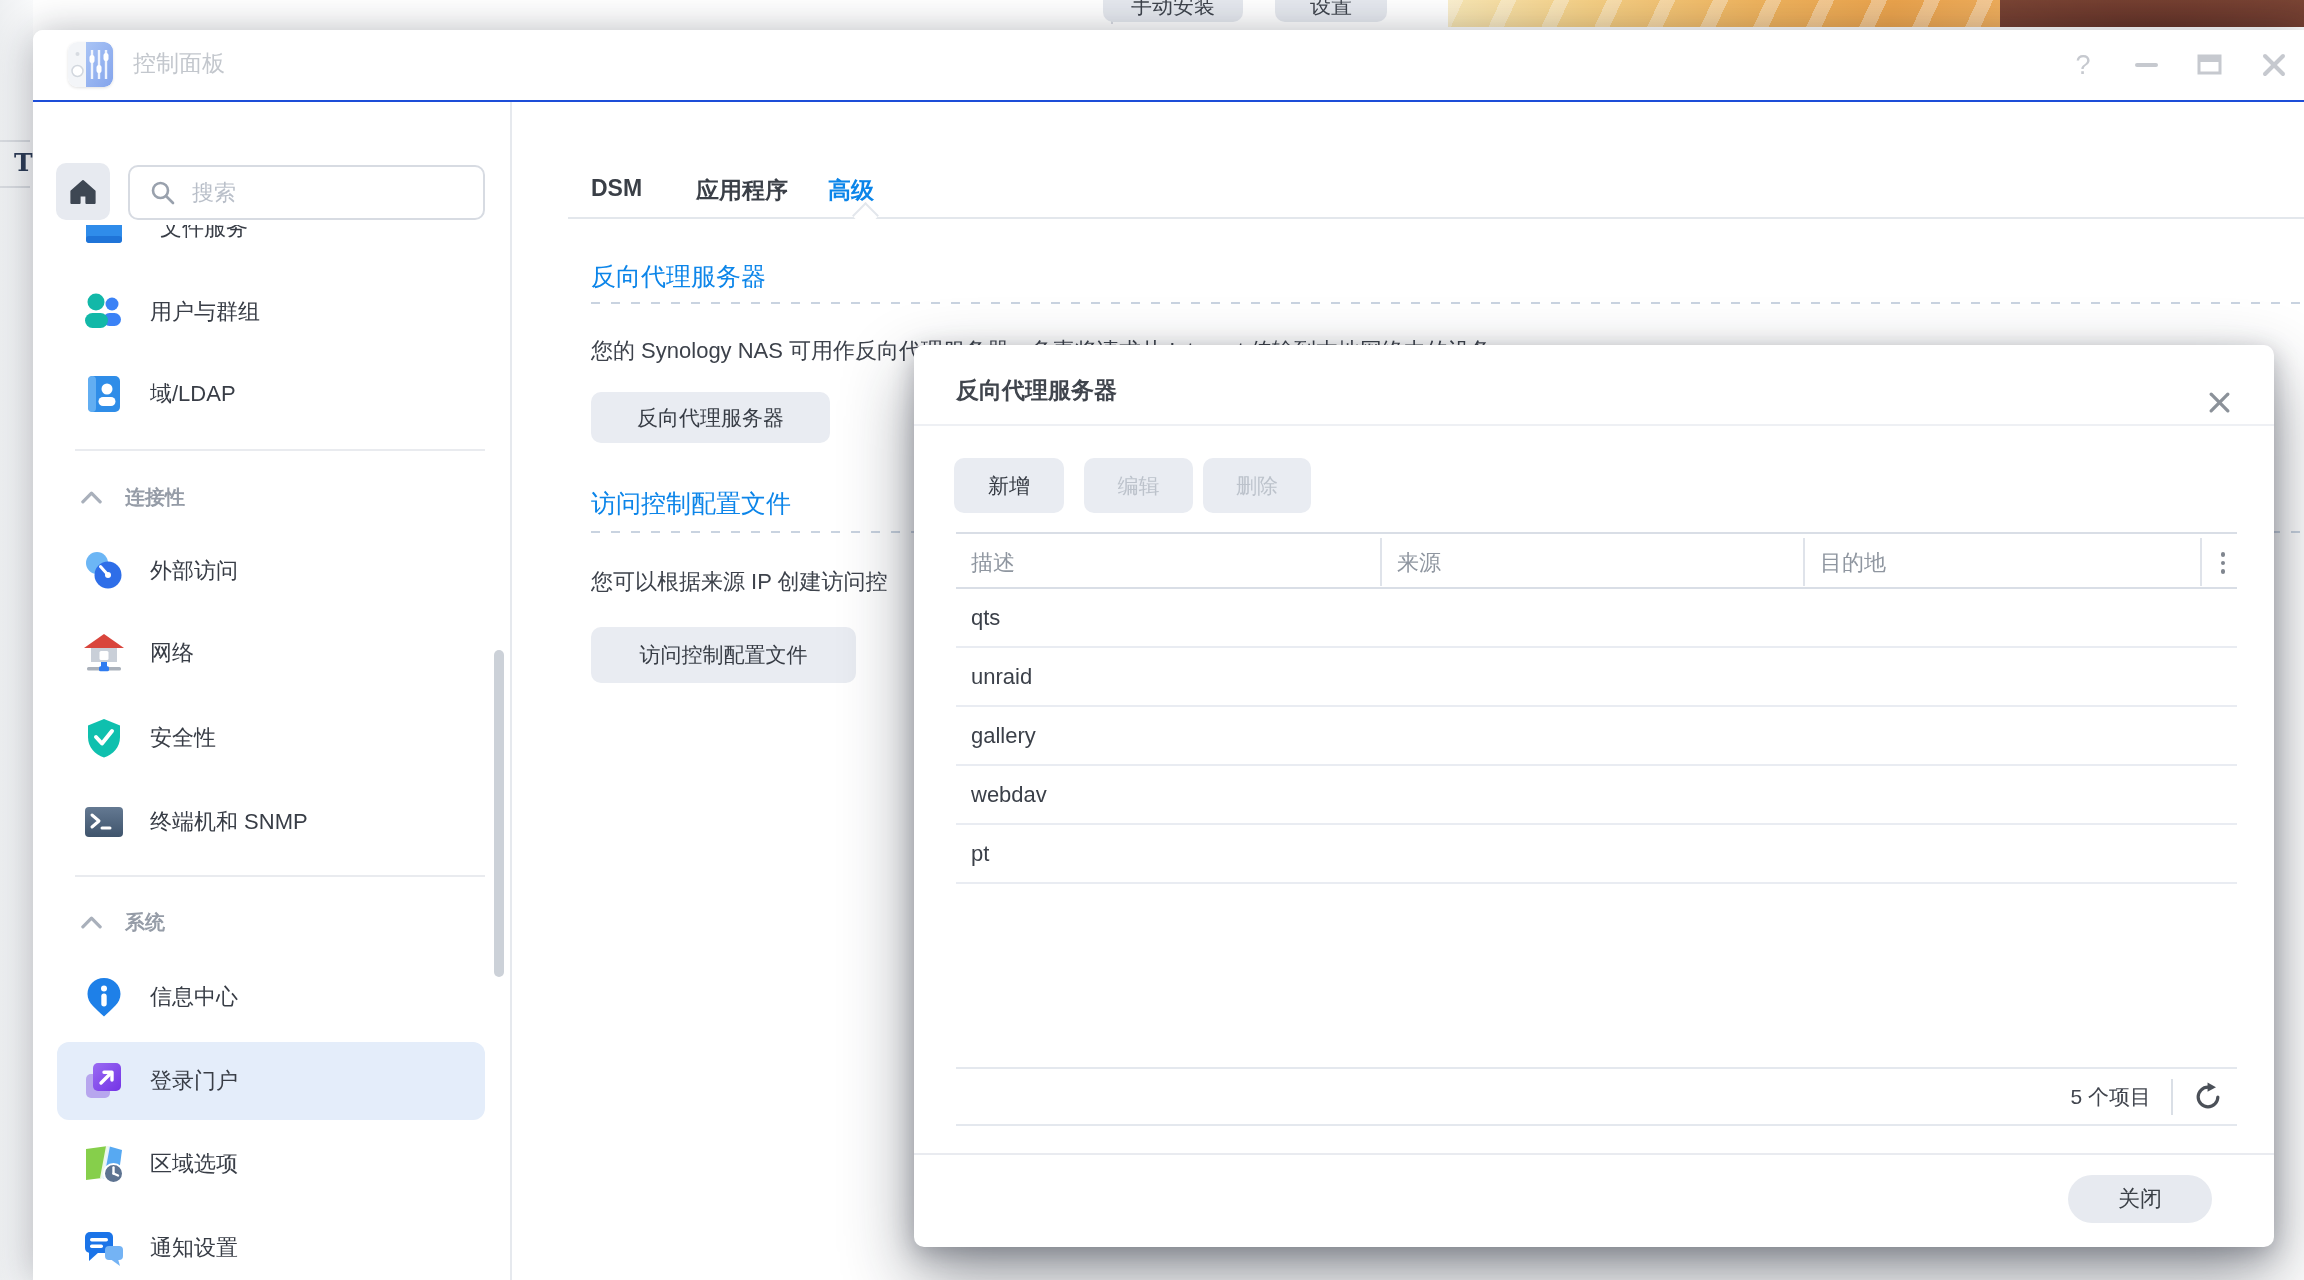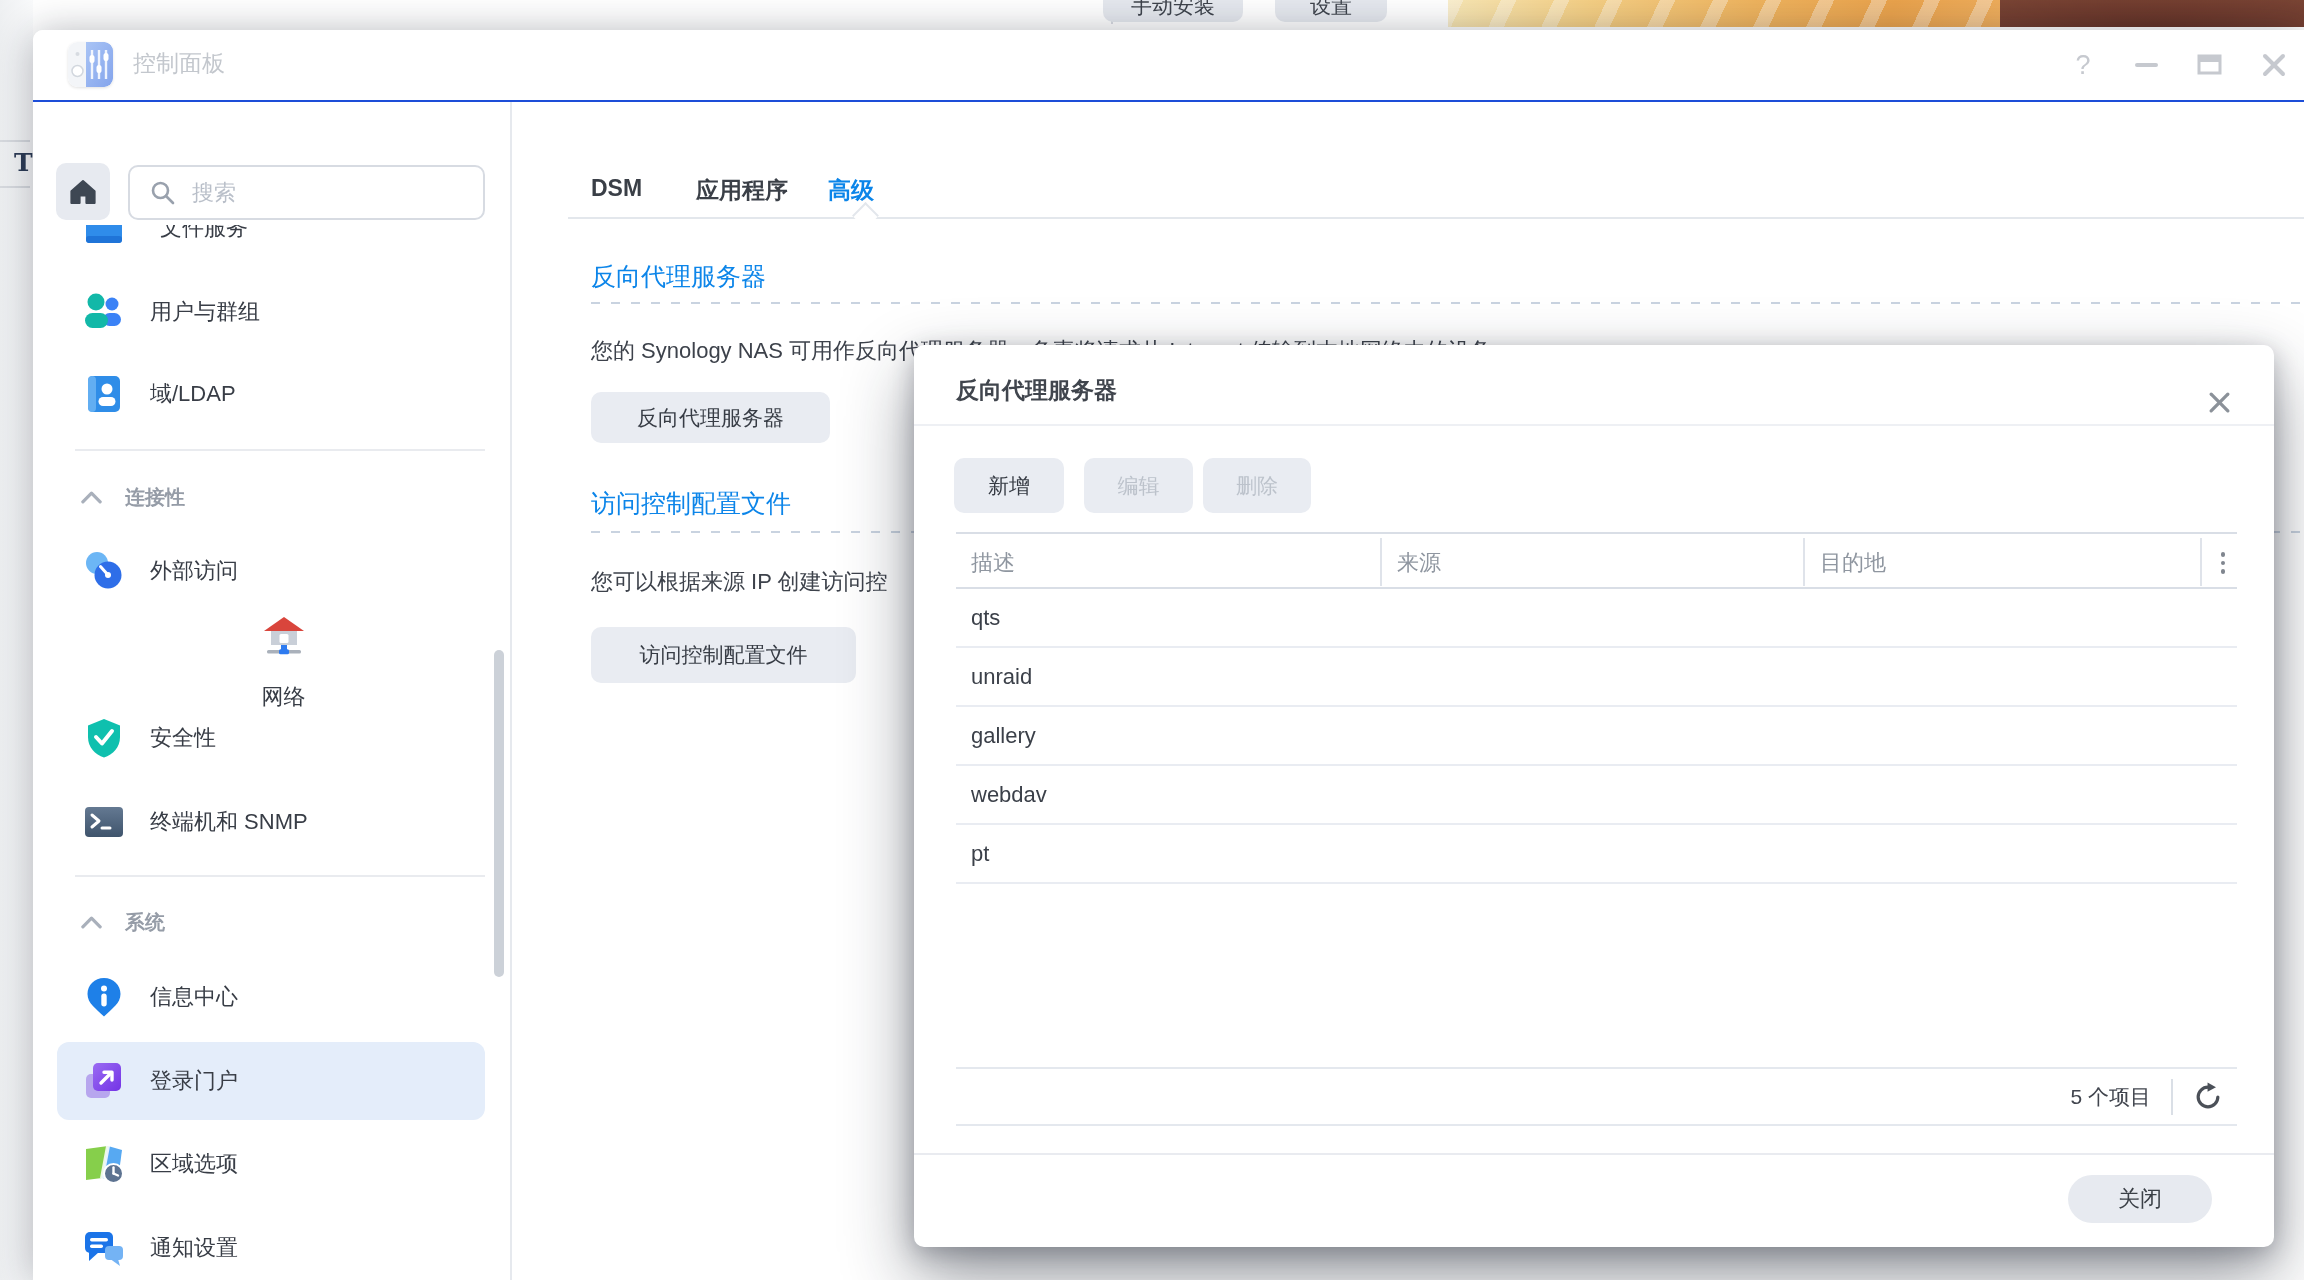--- a/index.html
+++ b/index.html
@@ -206,7 +206,7 @@
         <span class="sb-label">外部访问</span>
       </div>
 
-      <div class="abs sb-item" style="top:512px;flex-direction:column;">
+      <div class="abs sb-item" style="top:512px;">
         <svg class="sb-icon" viewBox="0 0 44 44">
           <polygon points="22,3 42,17 2,17" fill="#d9453c"></polygon>
           <rect x="9" y="17" width="26" height="14" fill="#c9cfd8"></rect>

